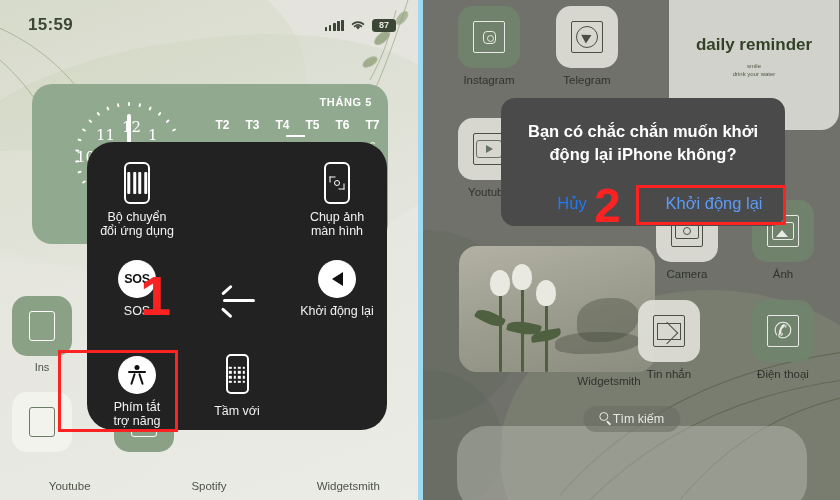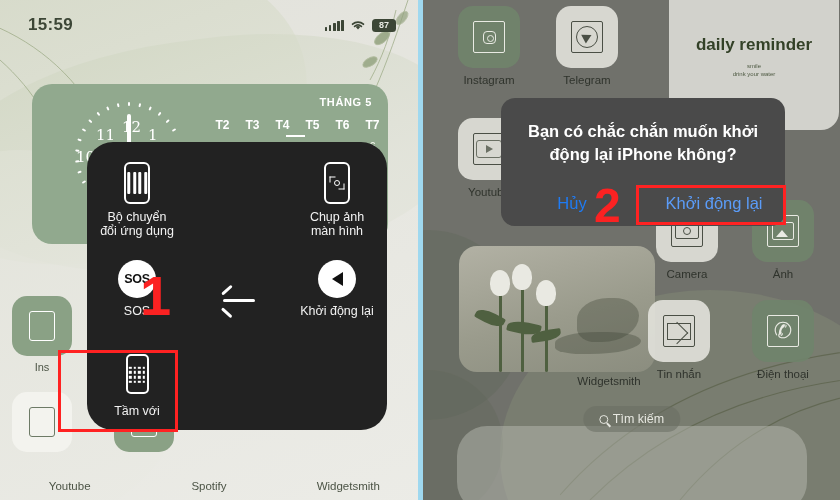--- a/index.html
+++ b/index.html
@@ -681,7 +681,7 @@
       <div class="lbl">Camera</div>
     </div>
 
-    <div class="r-app" style="left:218px; top:300px;">
+    <div class="r-app" style="left:208px; top:300px;">
       <div class="ic light">
         <div class="glyph-box dark">
             <div class="g-mail"></div>

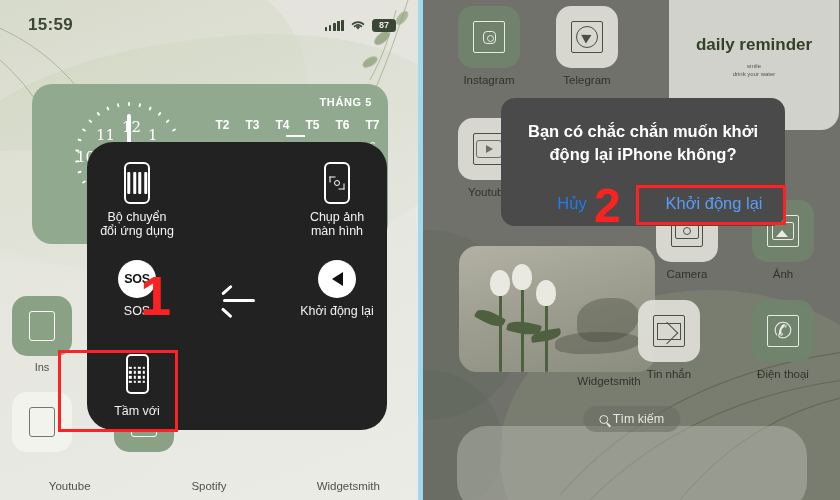--- a/index.html
+++ b/index.html
@@ -564,6 +564,20 @@
           <div class="at-lbl">Khởi động lại</div>
         </div>
 
+        <div class="at-cell">
+          <div class="circ-white">
+            <div class="access-ic">
+                <div class="hd"></div>
+                <div class="bd"></div>
+                <div class="lg1"></div>
+                <div class="lg2"></div>
+              </div>
+          </div>
+          <div class="at-lbl">
+            <div>Phím tắt</div>
+            <div>trợ năng</div>
+          </div>
+        </div>
 
         <div class="at-cell">
           <div class="at-icon" style="height:44px">

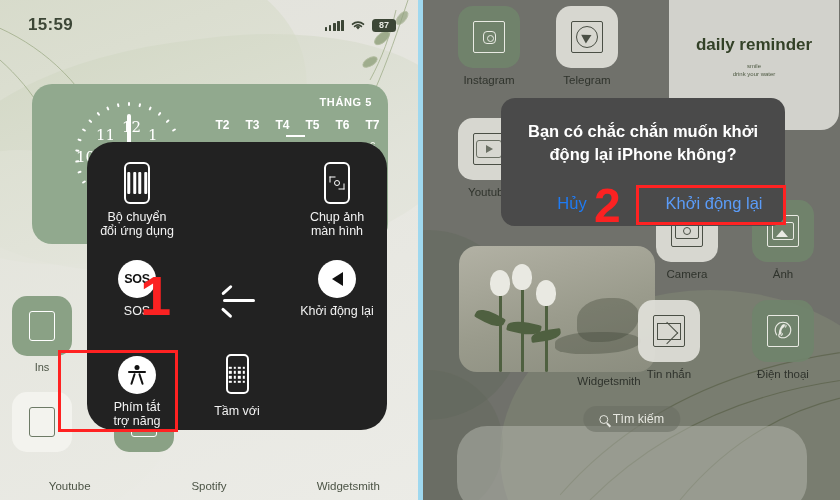--- a/index.html
+++ b/index.html
@@ -352,7 +352,7 @@
   }
   .search-pill {
     position:absolute; left:50%; transform:translateX(-50%); bottom:68px;
-    display:flex; align-items:center; gap:5px;
+    display:flex; gap:5px;
     padding: 6px 16px; border-radius: 16px;
     background: rgba(105,109,99,.55); z-index:3;
   }

